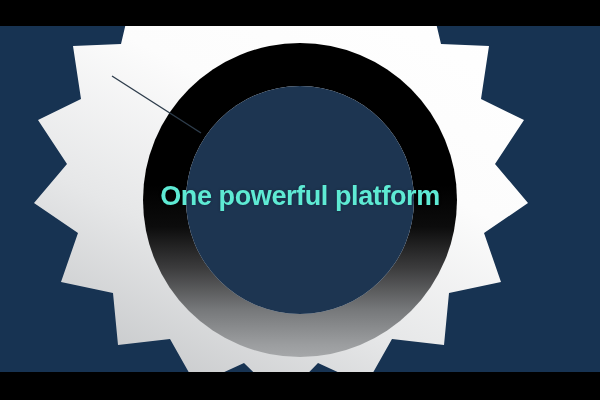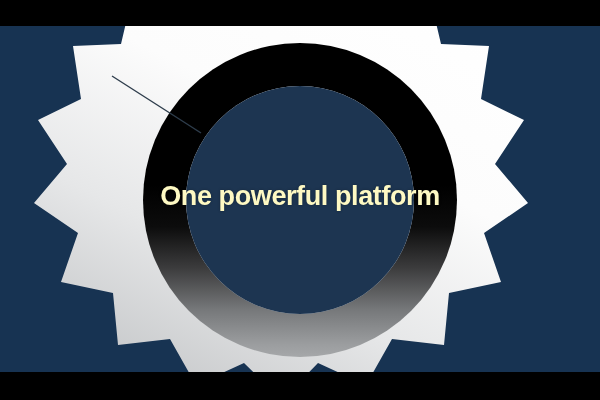--- a/index.html
+++ b/index.html
@@ -70,7 +70,7 @@
     pointer-events: none;
   }
   #headline .title {
-    color: #fef9c3;
+    color: #5eead4;
     font-family: "Liberation Sans", sans-serif;
     font-size: 27px;
     font-weight: bold;

